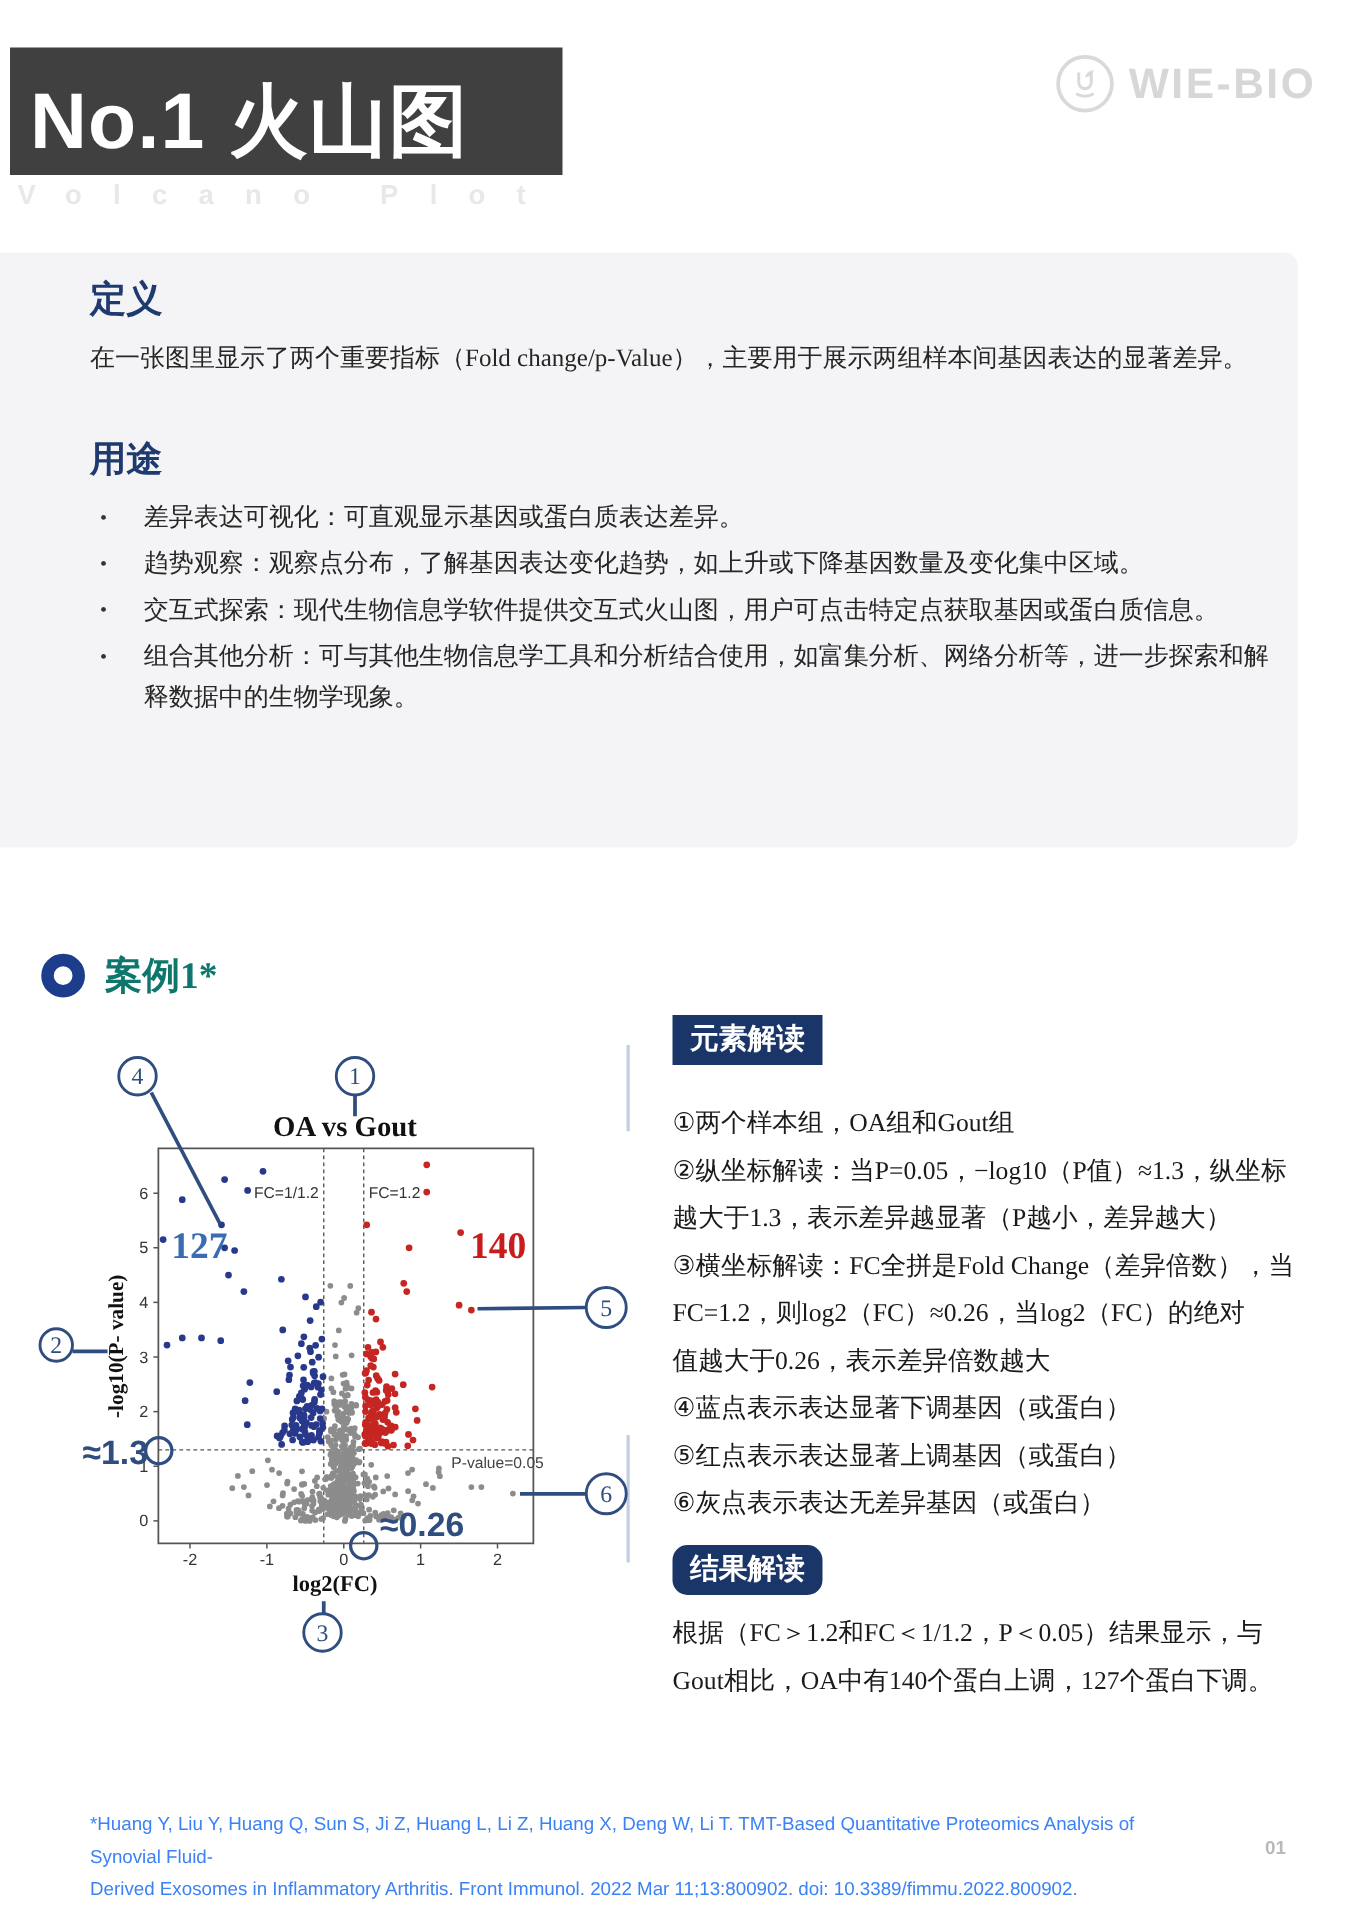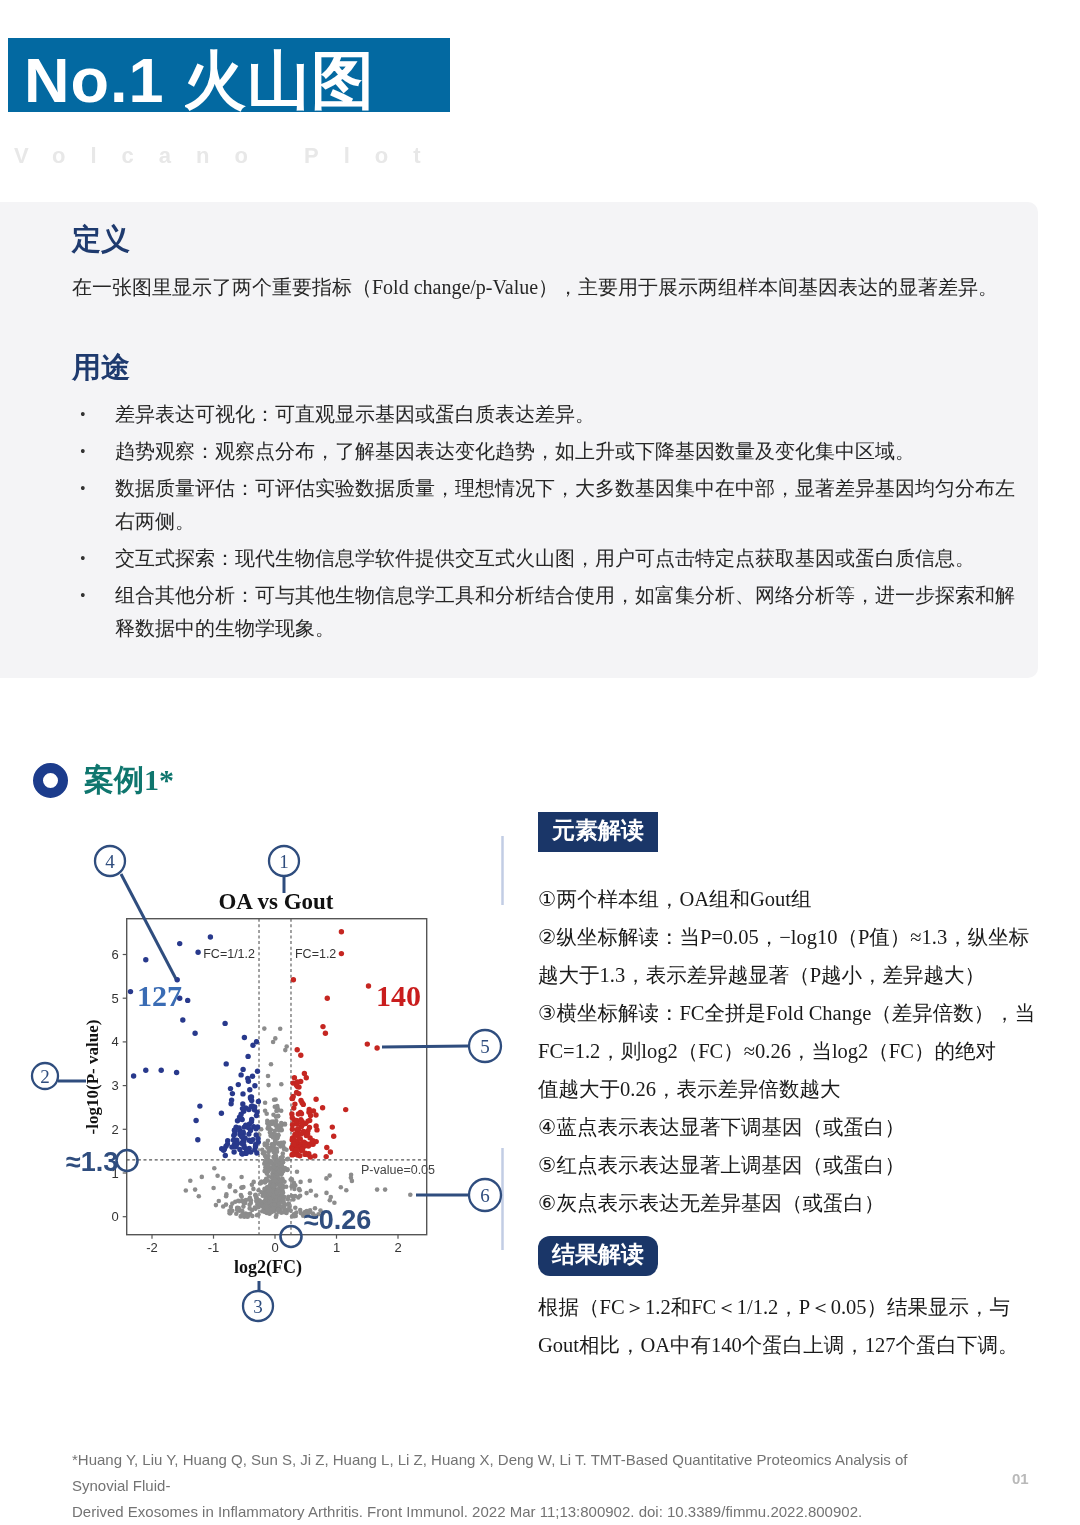--- a/index.html
+++ b/index.html
@@ -6,8 +6,8 @@
   .page{position:relative;width:1080px;height:1525px;background:#fff;overflow:hidden;
         font-family:"Liberation Serif","DejaVu Serif","DejaVu Sans",serif;}
   
-  .title-box{position:absolute;left:8px;top:38px;width:442px;height:74px;background:#0369a1;
-             color:#fff;display:flex;align-items:flex-start;}
+  .title-box{position:absolute;left:8px;top:38px;width:442px;height:102px;background:#404040;
+             color:#fff;display:flex;align-items:flex-end;}
   .title-box span{font-family:"Liberation Sans","DejaVu Sans",sans-serif;font-weight:bold;
                   font-size:63px;letter-spacing:1px;padding-left:16px;white-space:nowrap;}
   .ghost-sub{position:absolute;left:14px;top:143px;font-family:"Liberation Sans","DejaVu Sans",sans-serif;

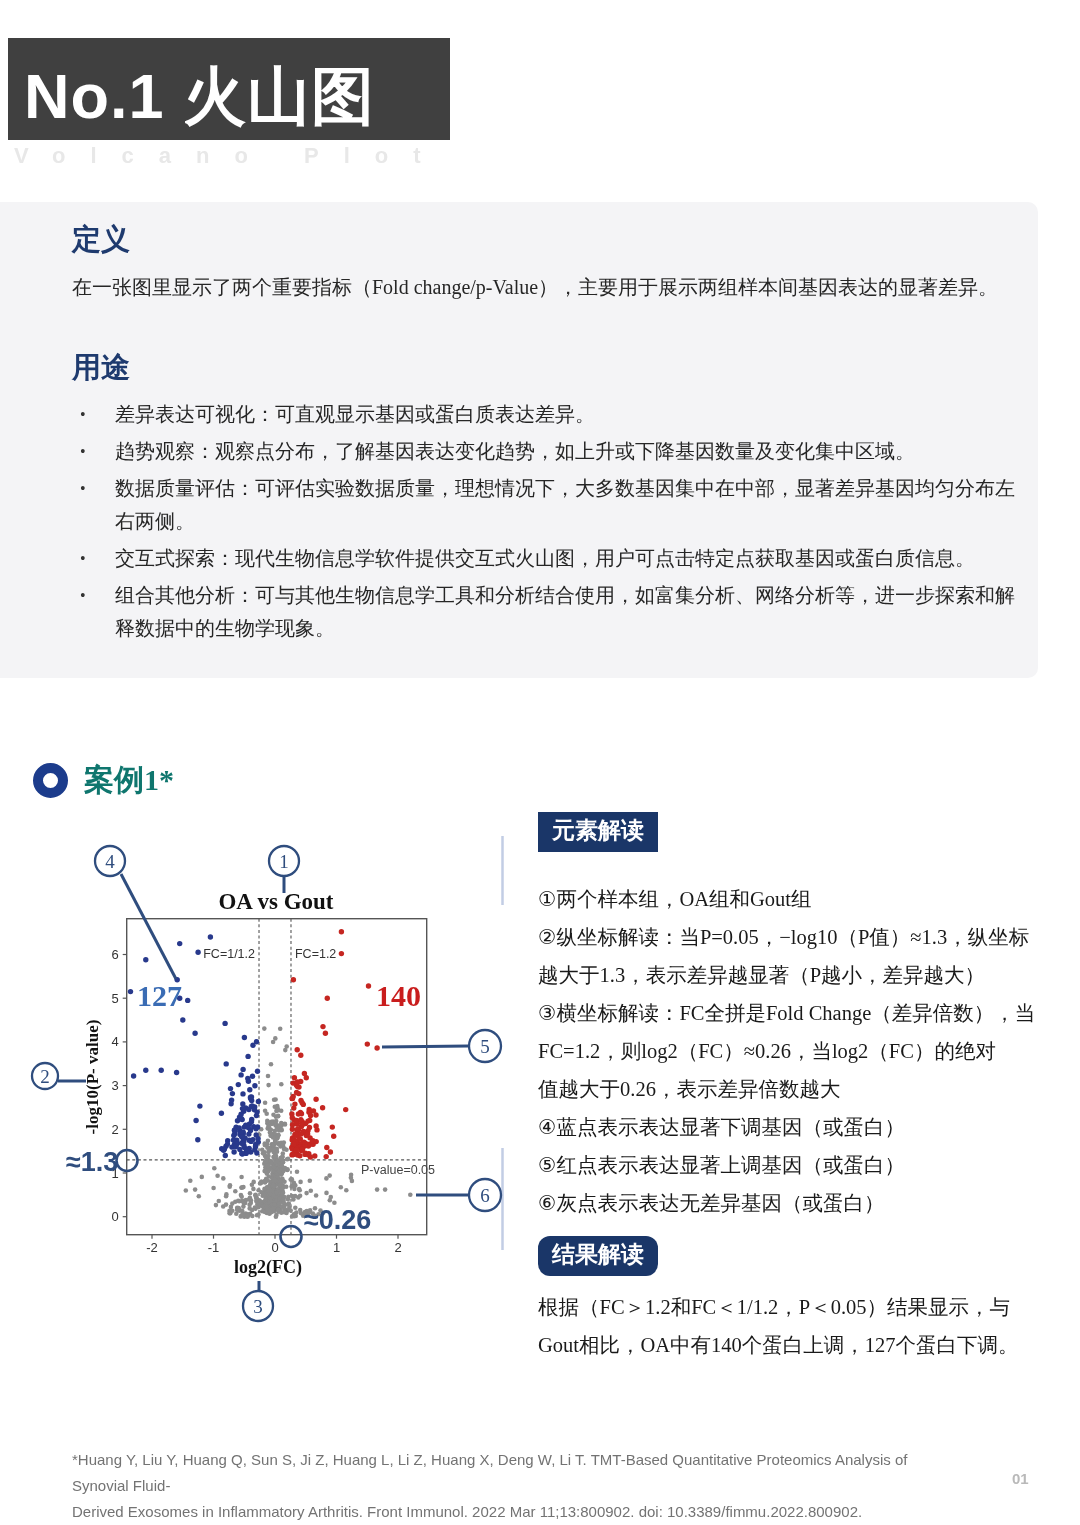--- a/index.html
+++ b/index.html
@@ -54,6 +54,16 @@
     <span>No.1 火山图</span>
   </div>
   <div class="ghost-sub">Volcano Plot</div>
+  <div class="logo">
+    <span class="logo-circle">
+      <svg width="26" height="26" viewBox="0 0 26 26">
+        <path d="M8 4 v8 a5 5 0 0 0 10 0 v-8" fill="none" stroke="#d9d9d9" stroke-width="2.4"></path>
+        <path d="M13 8 q6 -1 7 -6 q-6 1 -7 6 z" fill="#d9d9d9"></path>
+        <path d="M6 21 q7 4 14 0" fill="none" stroke="#d9d9d9" stroke-width="2.4"></path>
+      </svg>
+    </span>
+    <span class="logo-text">WIE-BIO</span>
+  </div>
 
   <div class="panel"></div>
   <div class="sec-heading" style="left:72px;top:220px;text-align:center;">定义</div>

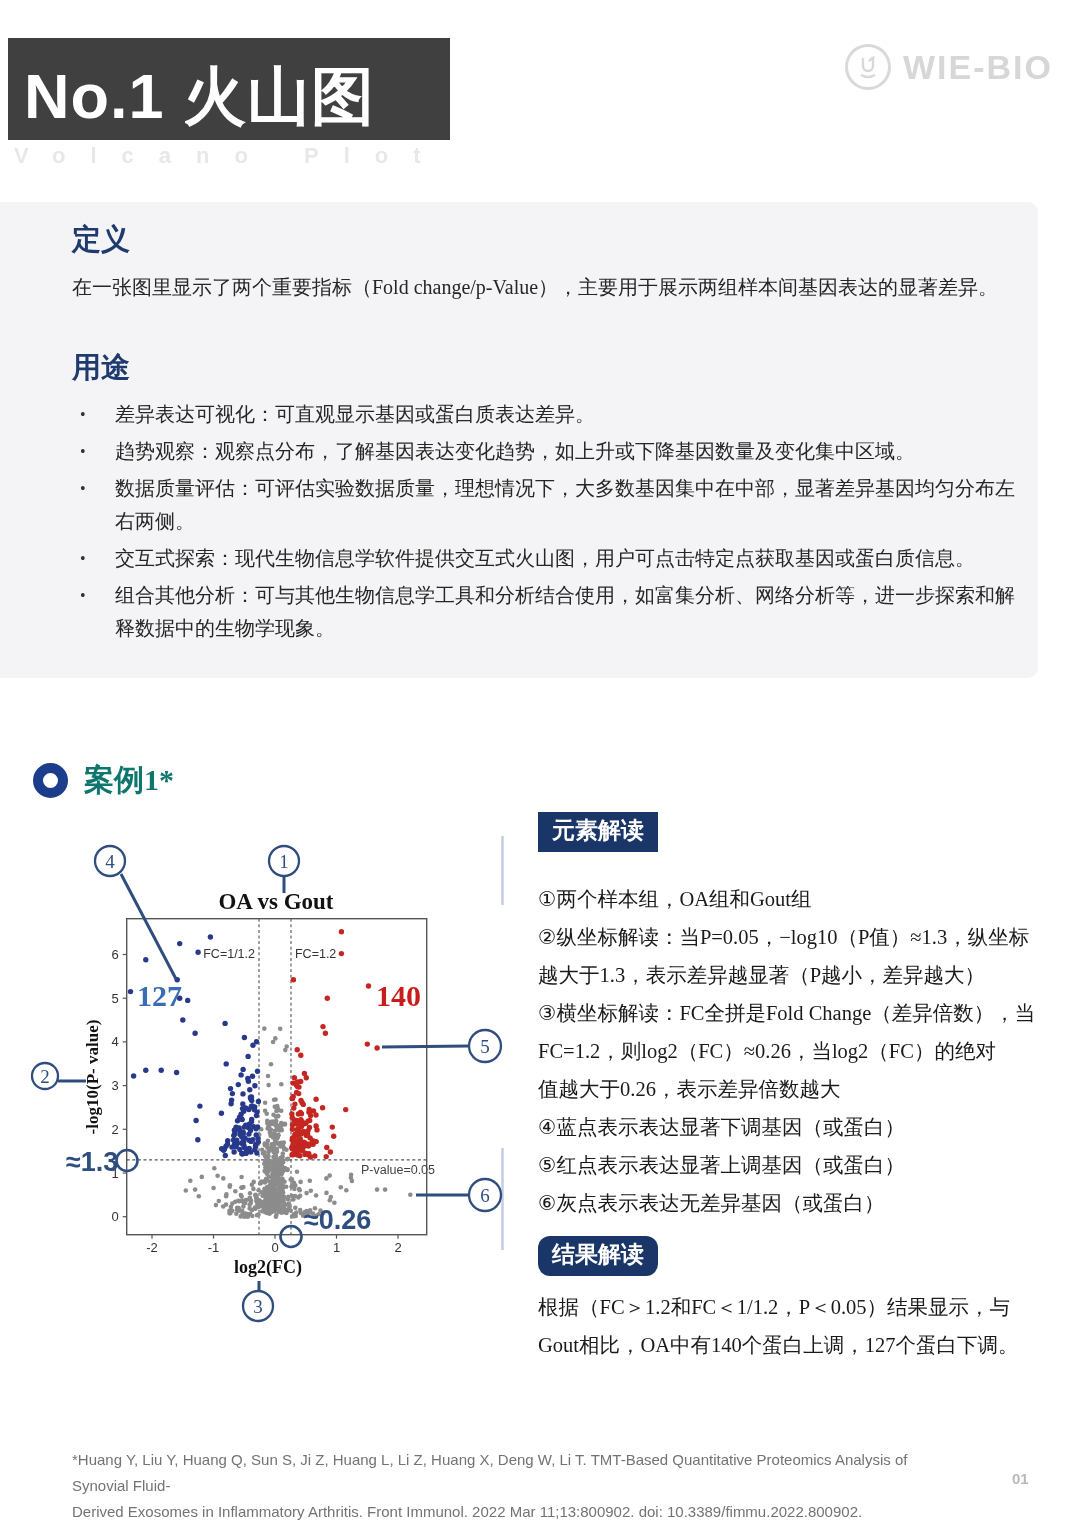--- a/index.html
+++ b/index.html
@@ -72,7 +72,6 @@
   <ul class="usage-list">
       <li>差异表达可视化：可直观显示基因或蛋白质表达差异。</li>
       <li>趋势观察：观察点分布，了解基因表达变化趋势，如上升或下降基因数量及变化集中区域。</li>
-      <li>数据质量评估：可评估实验数据质量，理想情况下，大多数基因集中在中部，显著差异基因均匀分布左右两侧。</li>
       <li>交互式探索：现代生物信息学软件提供交互式火山图，用户可点击特定点获取基因或蛋白质信息。</li>
       <li>组合其他分析：可与其他生物信息学工具和分析结合使用，如富集分析、网络分析等，进一步探索和解释数据中的生物学现象。</li>
     </ul>

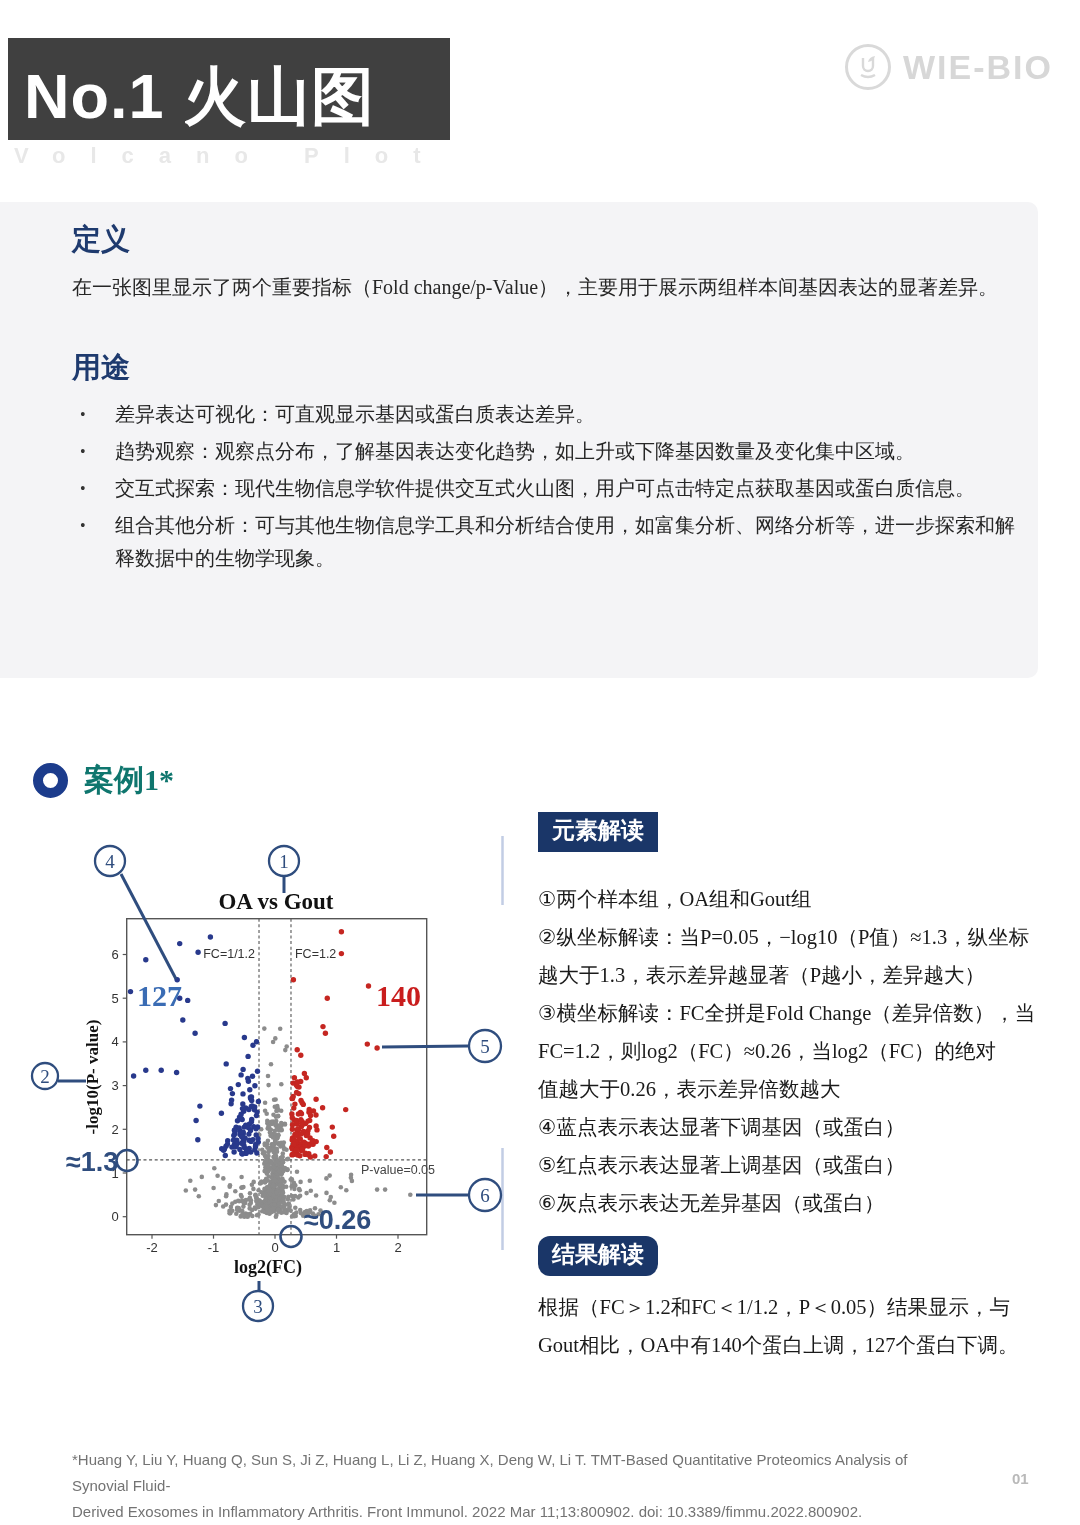--- a/index.html
+++ b/index.html
@@ -41,7 +41,7 @@
   .results-text{top:1288px;}
   
   .footer{position:absolute;left:72px;top:1447px;width:880px;font-family:"Liberation Sans","DejaVu Sans",sans-serif;
-          font-size:15px;color:#737373;line-height:26px;white-space:pre-line;}
+          font-size:15px;color:#3b82f6;line-height:26px;white-space:pre-line;}
   .page-num{position:absolute;left:1012px;top:1470px;font-family:"Liberation Sans","DejaVu Sans",sans-serif;
             font-size:15px;color:#b9b9b9;font-weight:bold;}
 </style>

